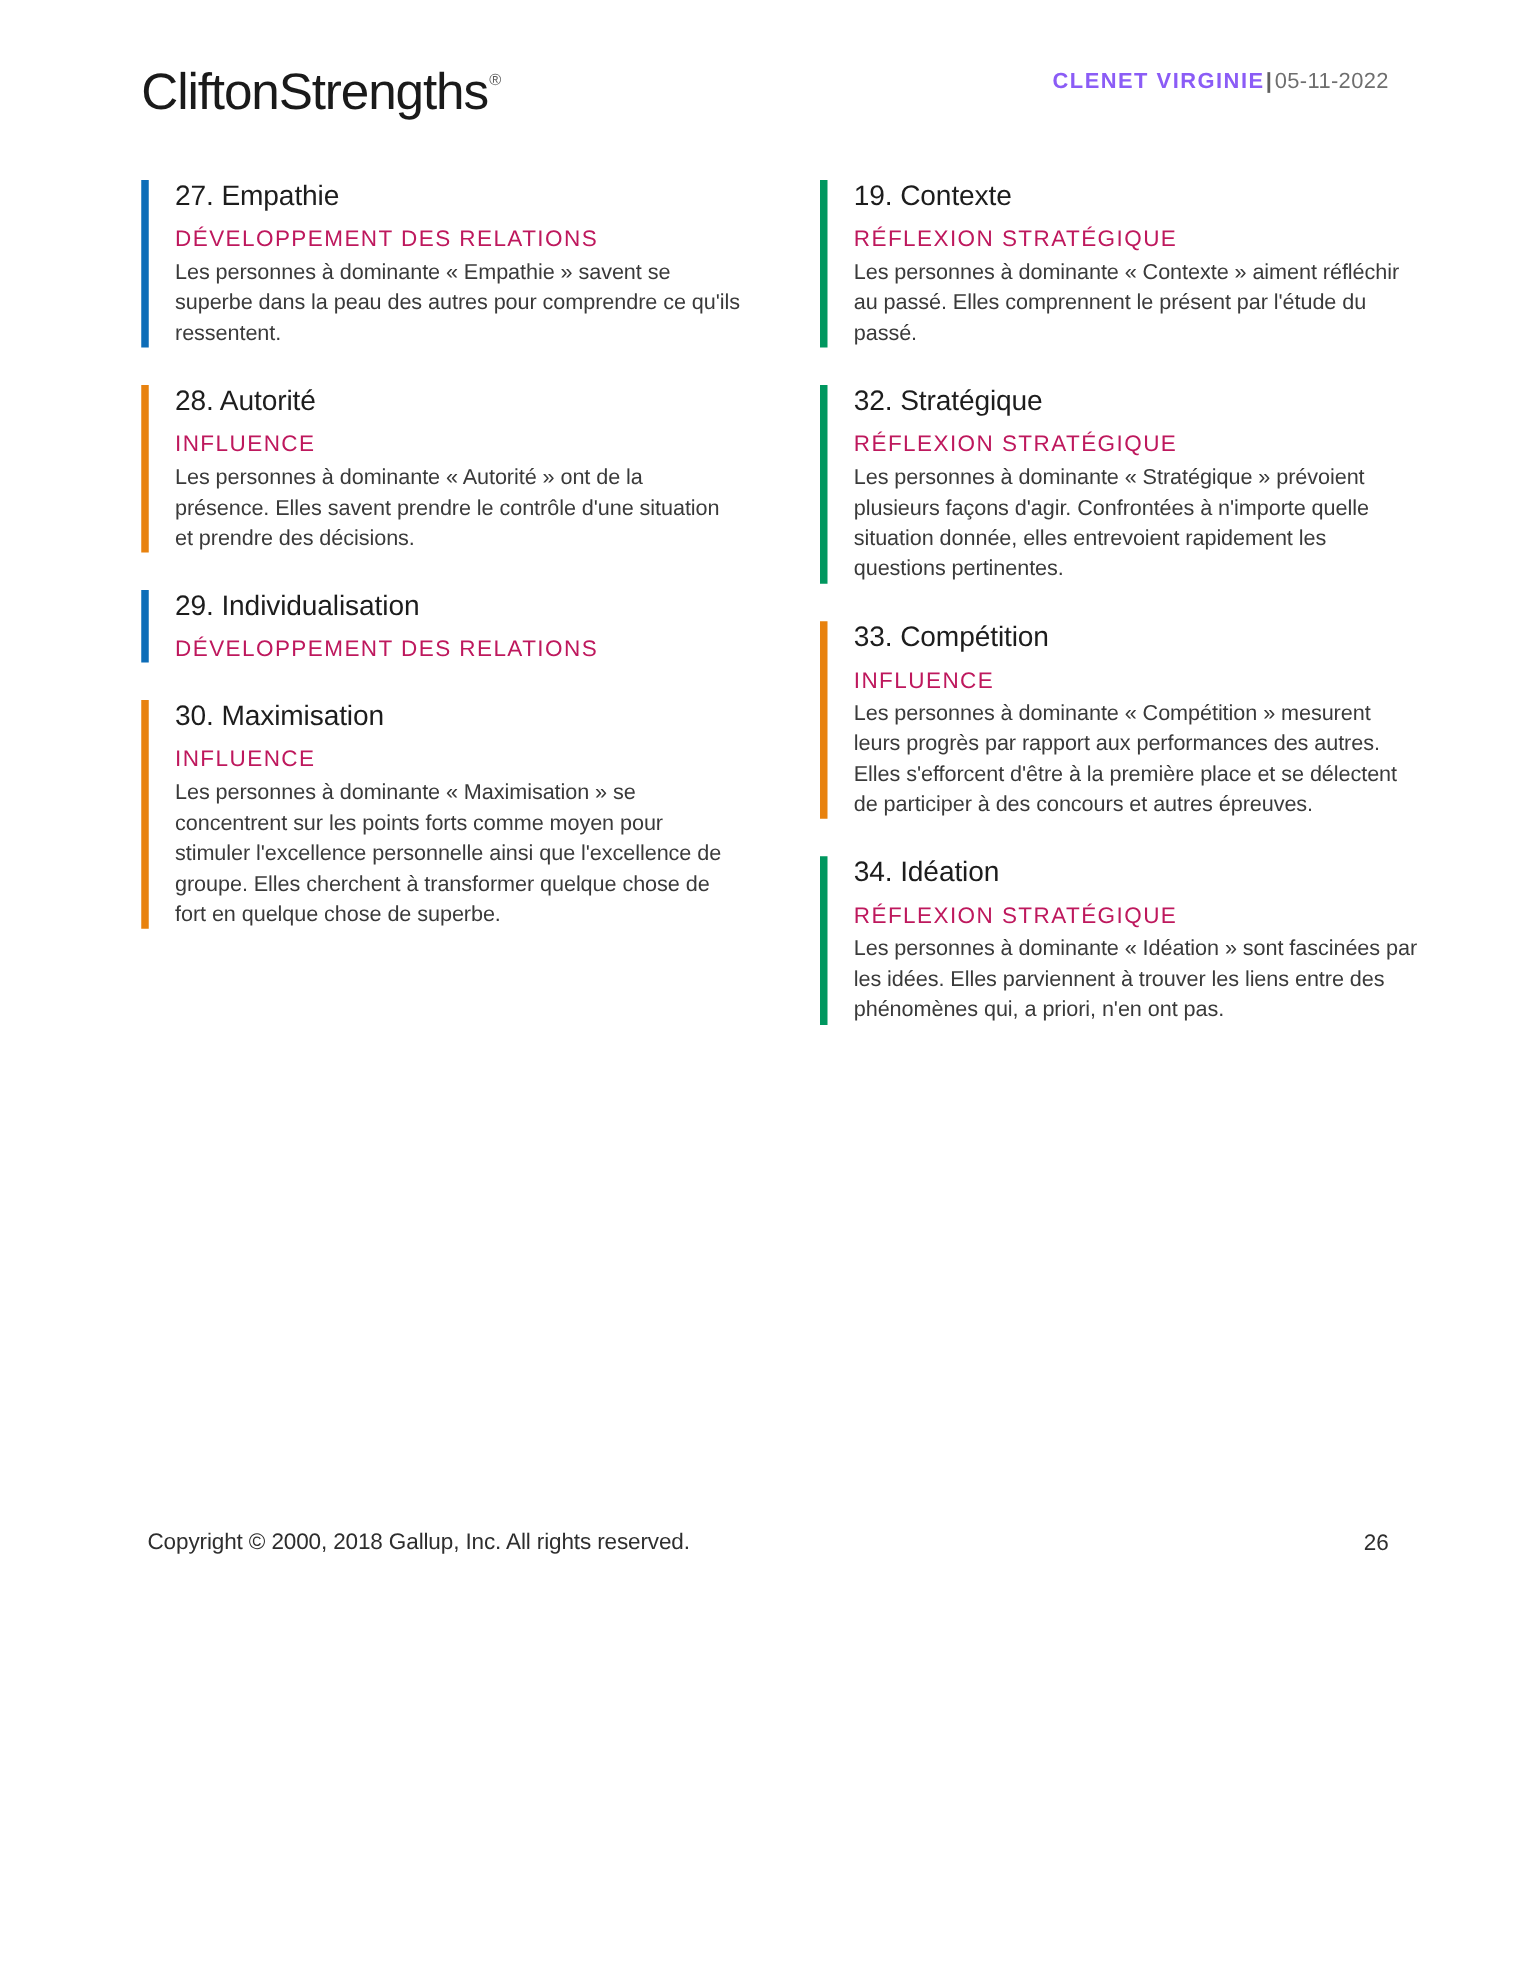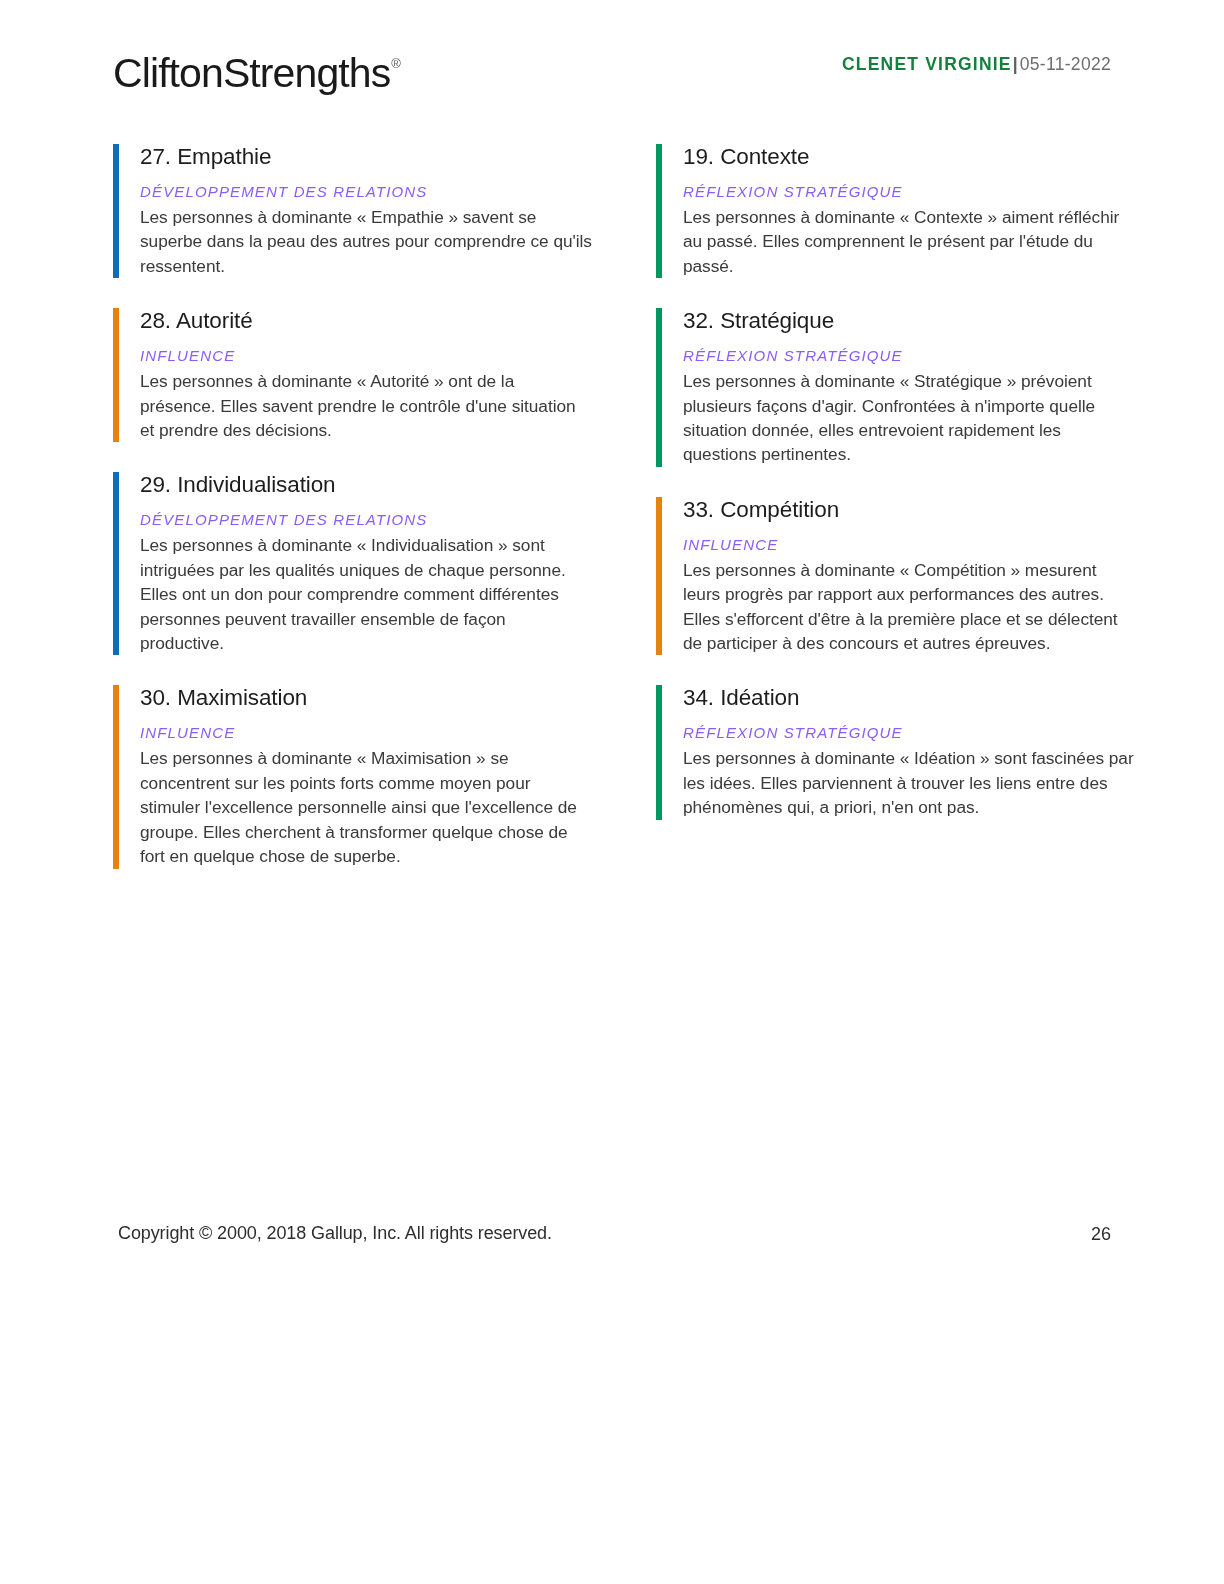--- a/index.html
+++ b/index.html
@@ -63,7 +63,7 @@
   .header-meta .name {
     font-weight: bold;
     letter-spacing: 1.2px;
-    color: #15803d;
+    color: #8b5cf6;
   }
   .header-meta .sep {
     font-weight: bold;

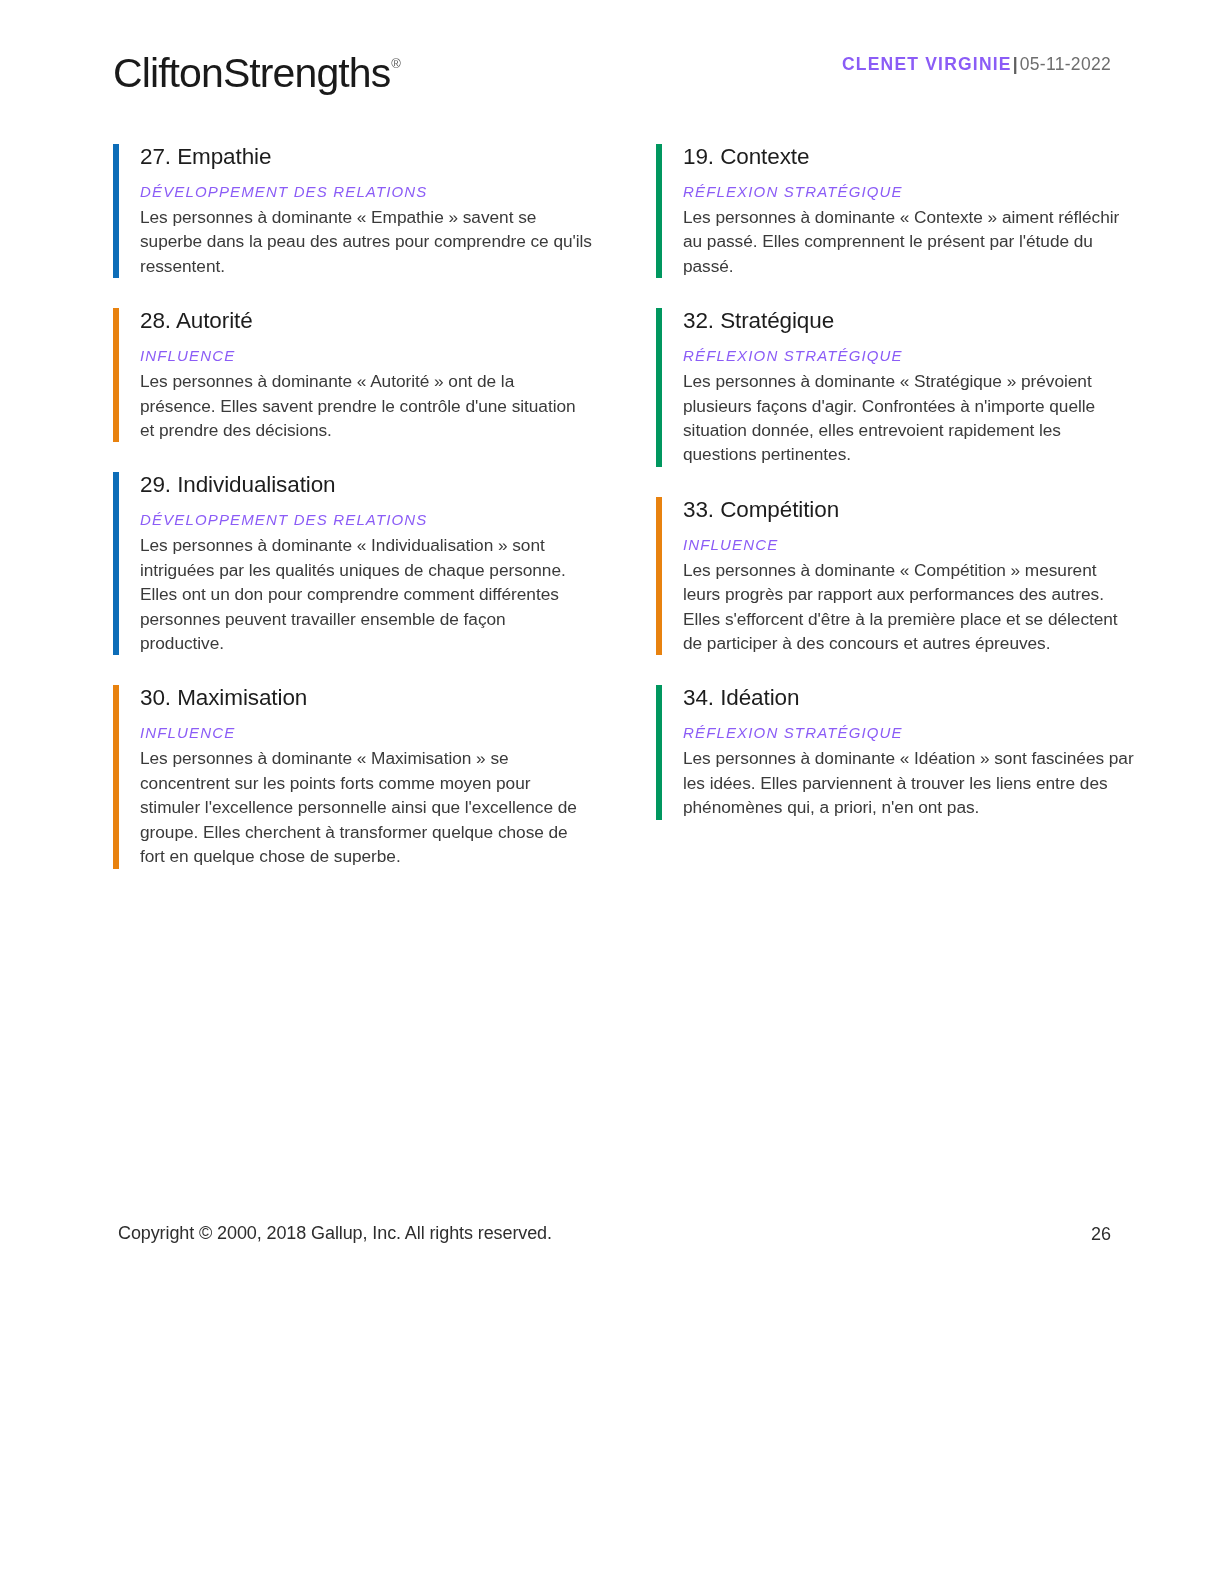--- a/index.html
+++ b/index.html
@@ -112,13 +112,12 @@
     letter-spacing: -0.1px;
   }
   .theme-domain {
-    font-size: 15px;
-    color: #8b5cf6;
+    font-size: 18px;
+    color: #be185d;
     letter-spacing: 1.15px;
     line-height: 21px;
     margin-bottom: 3px;
     white-space: nowrap;
-    font-style: italic;
   }
   .theme-desc {
     font-size: 17.3px;

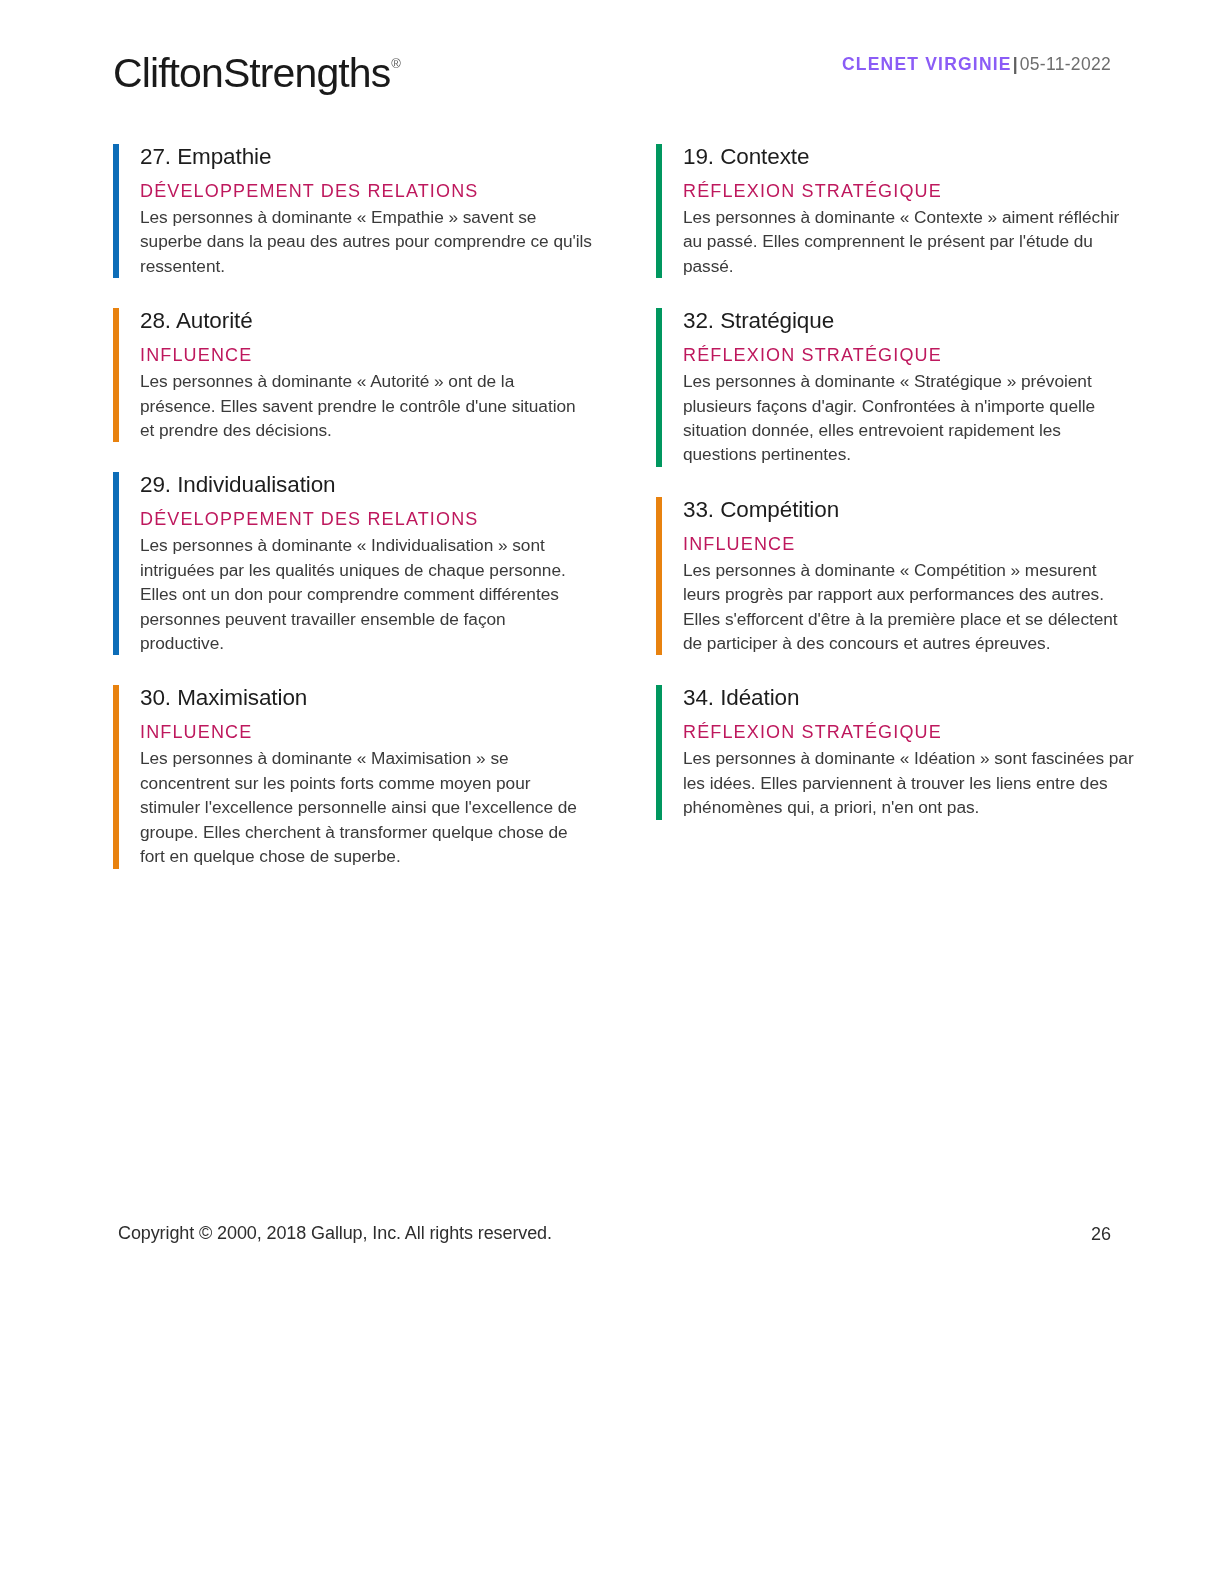--- a/index.html
+++ b/index.html
@@ -186,7 +186,6 @@
         <div class="bar" style="background:#0d6db8"></div>
         <div class="theme-title">29. Individualisation</div>
         <div class="theme-domain">DÉVELOPPEMENT DES RELATIONS</div>
-        <div class="theme-desc">Les personnes à dominante « Individualisation » sont intriguées par les qualités uniques de chaque personne. Elles ont un don pour comprendre comment différentes personnes peuvent travailler ensemble de façon productive.</div>
       </div>
 
       <div class="theme">

